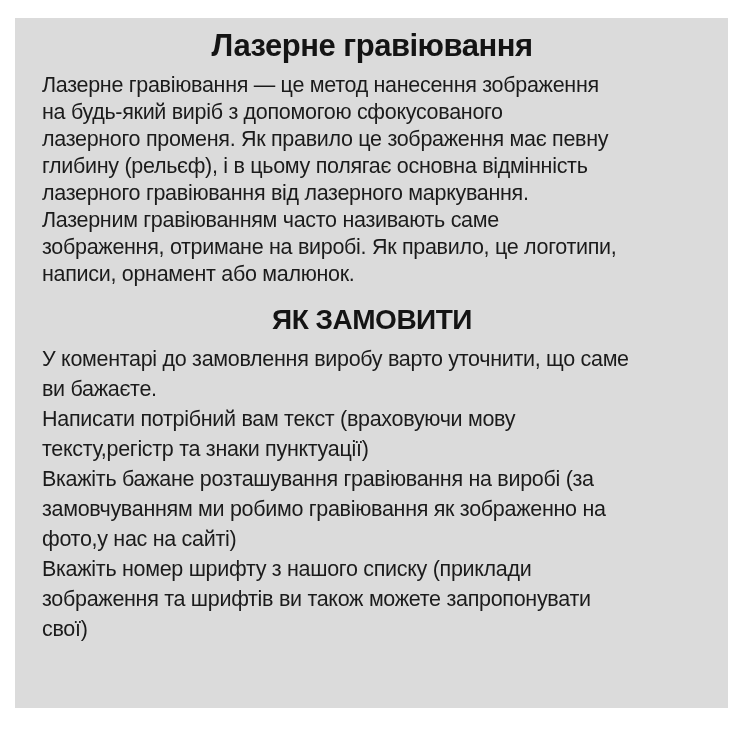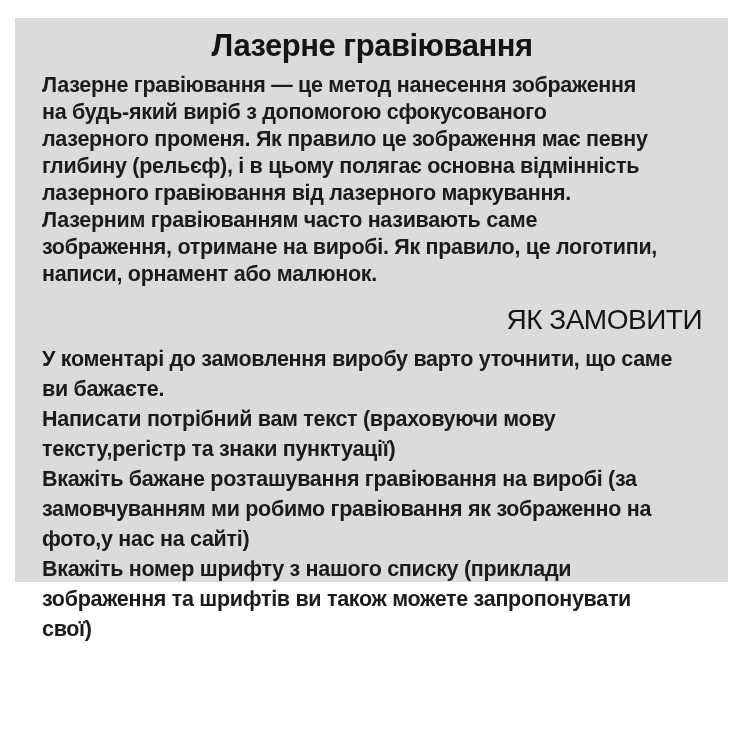--- a/index.html
+++ b/index.html
@@ -22,7 +22,7 @@
       left: 15px;
       top: 18px;
       width: 713px;
-      height: 564px;
+      height: 690px;
       background: #dbdbdb;
       box-sizing: border-box;
       padding: 8px 26px 0 27px;

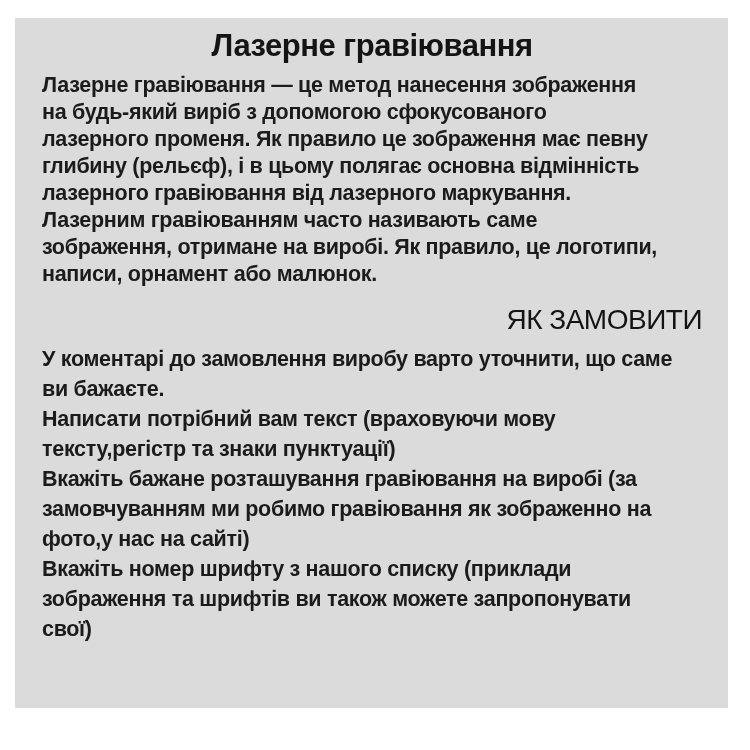--- a/index.html
+++ b/index.html
@@ -47,7 +47,7 @@
     .body-text {
       margin: 0;
       font-size: 21.5px;
-      font-weight: 700;
+      font-weight: 400;
       line-height: 27px;
       letter-spacing: -0.3px;
       white-space: pre-line;

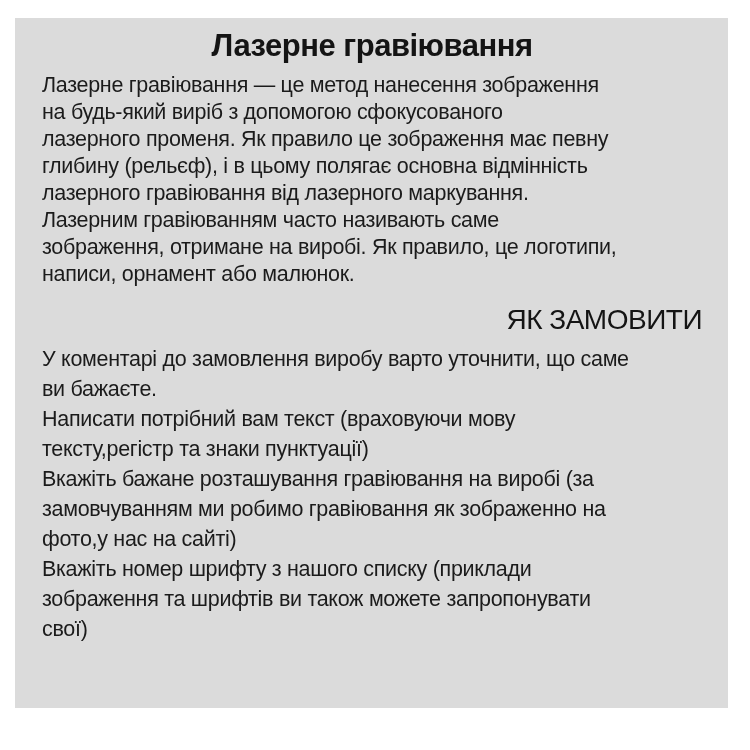--- a/index.html
+++ b/index.html
@@ -38,9 +38,9 @@
     }
     .subtitle {
       margin: 16px 0 8px 0;
-      text-align: right;
+      text-align: center;
       font-size: 28px;
-      font-weight: 400;
+      font-weight: 700;
       letter-spacing: -0.5px;
       color: #141414;
     }

